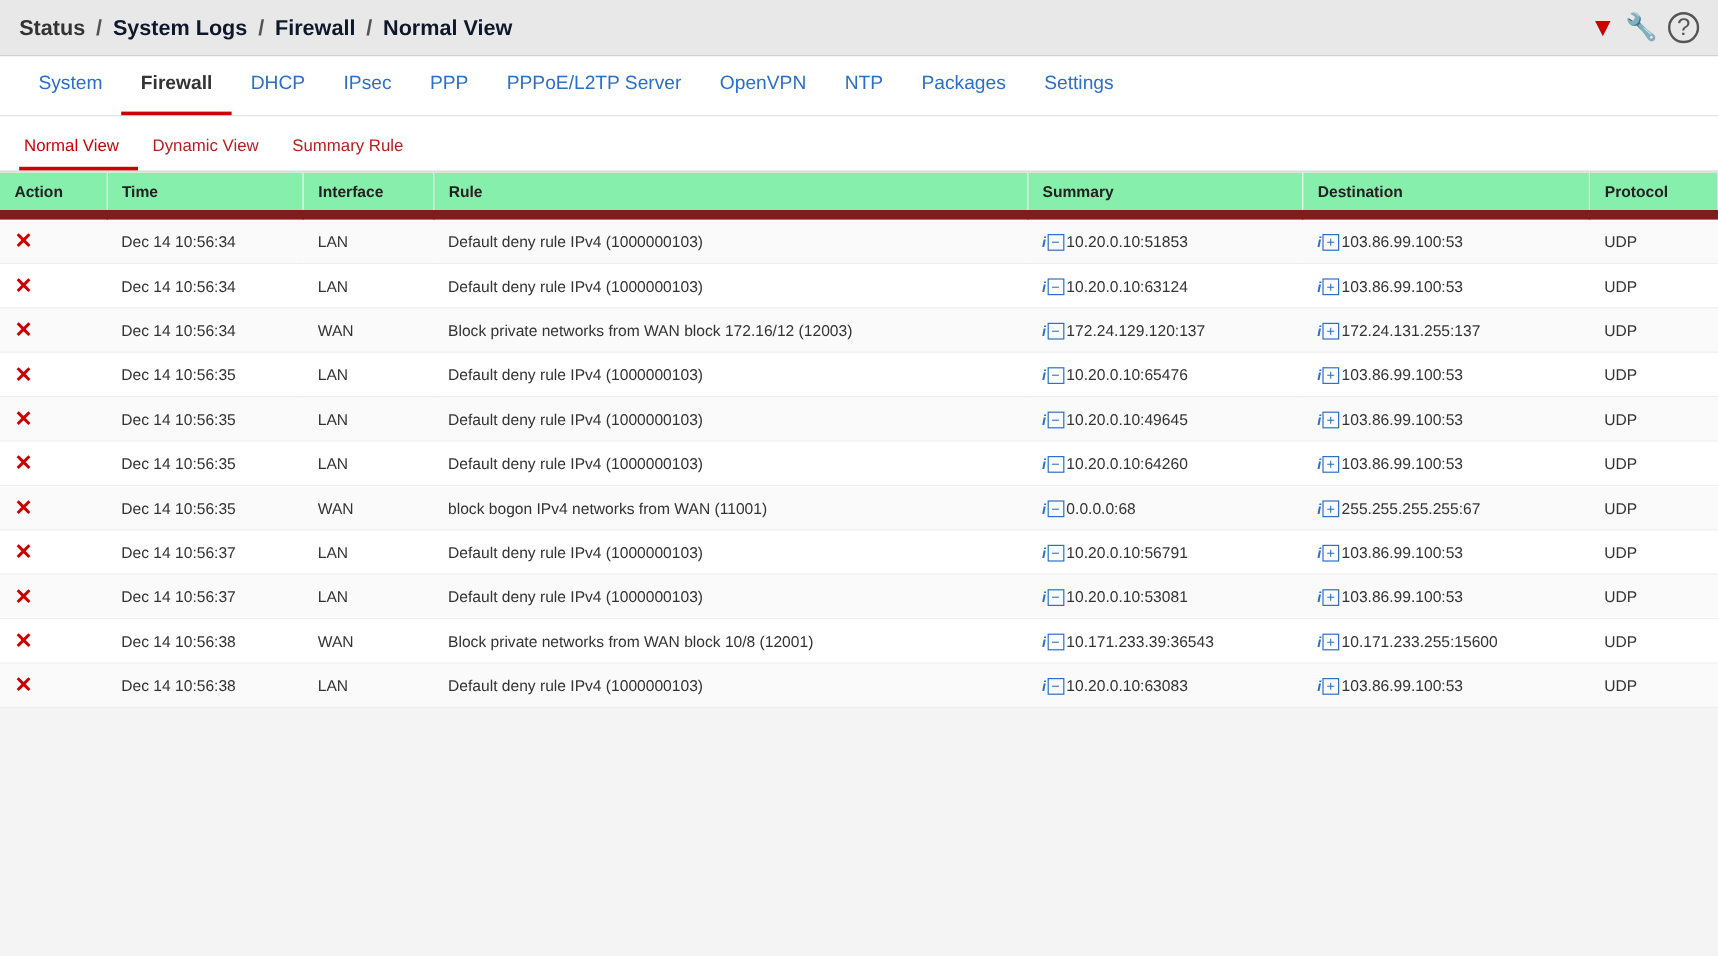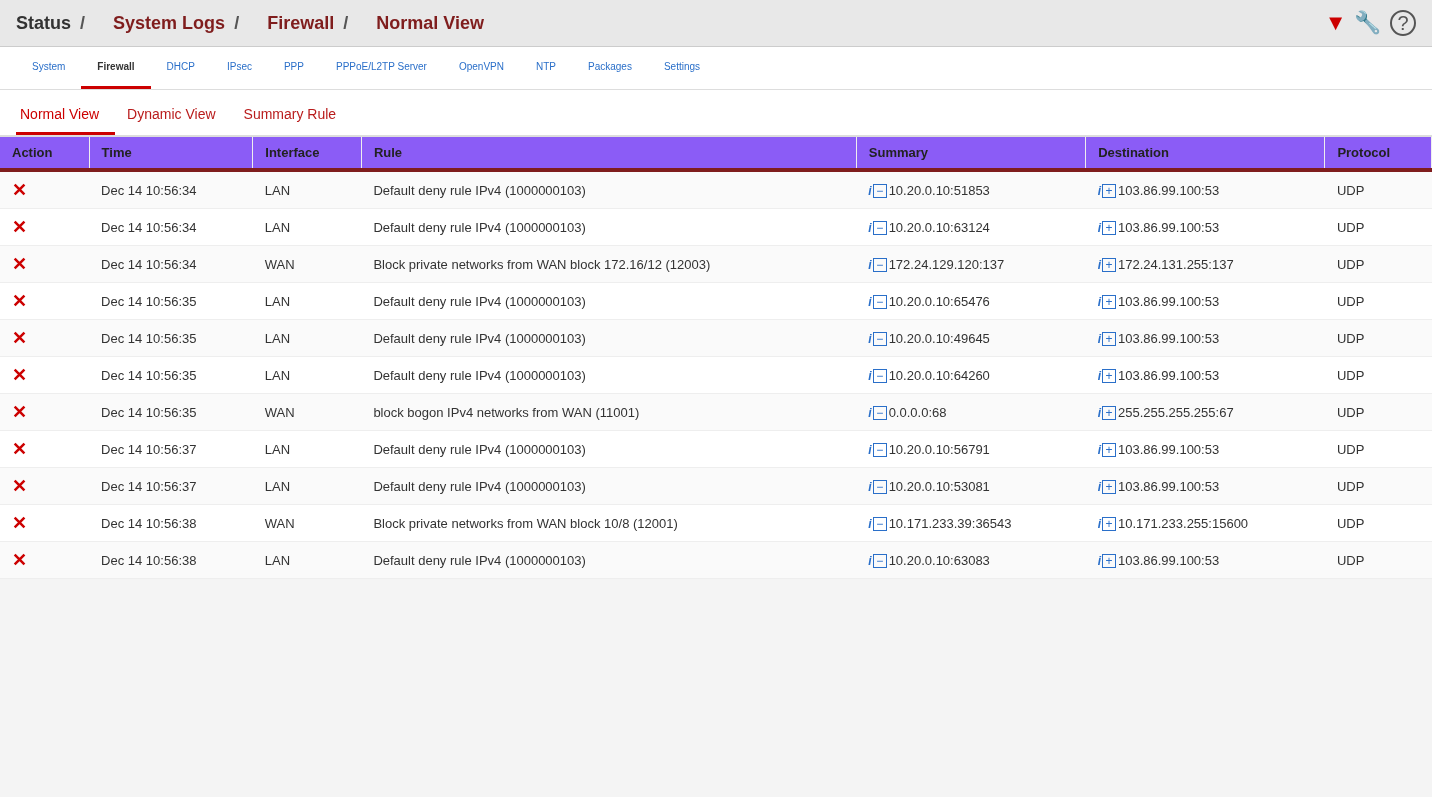--- a/index.html
+++ b/index.html
@@ -20,7 +20,7 @@
       color: #333;
     }
     .breadcrumb span.sep { color: #555; margin: 0 4px; }
-    .breadcrumb a { color: #7f1d1d; text-decoration: none; margin-left: 19px; }
+    .breadcrumb a { color: #0f172a; text-decoration: none; }
     .top-icons { display: flex; gap: 8px; align-items: center; }
     .top-icon { font-size: 22px; color: #c00; cursor: pointer; }
     .top-icon.wrench { color: #555; }

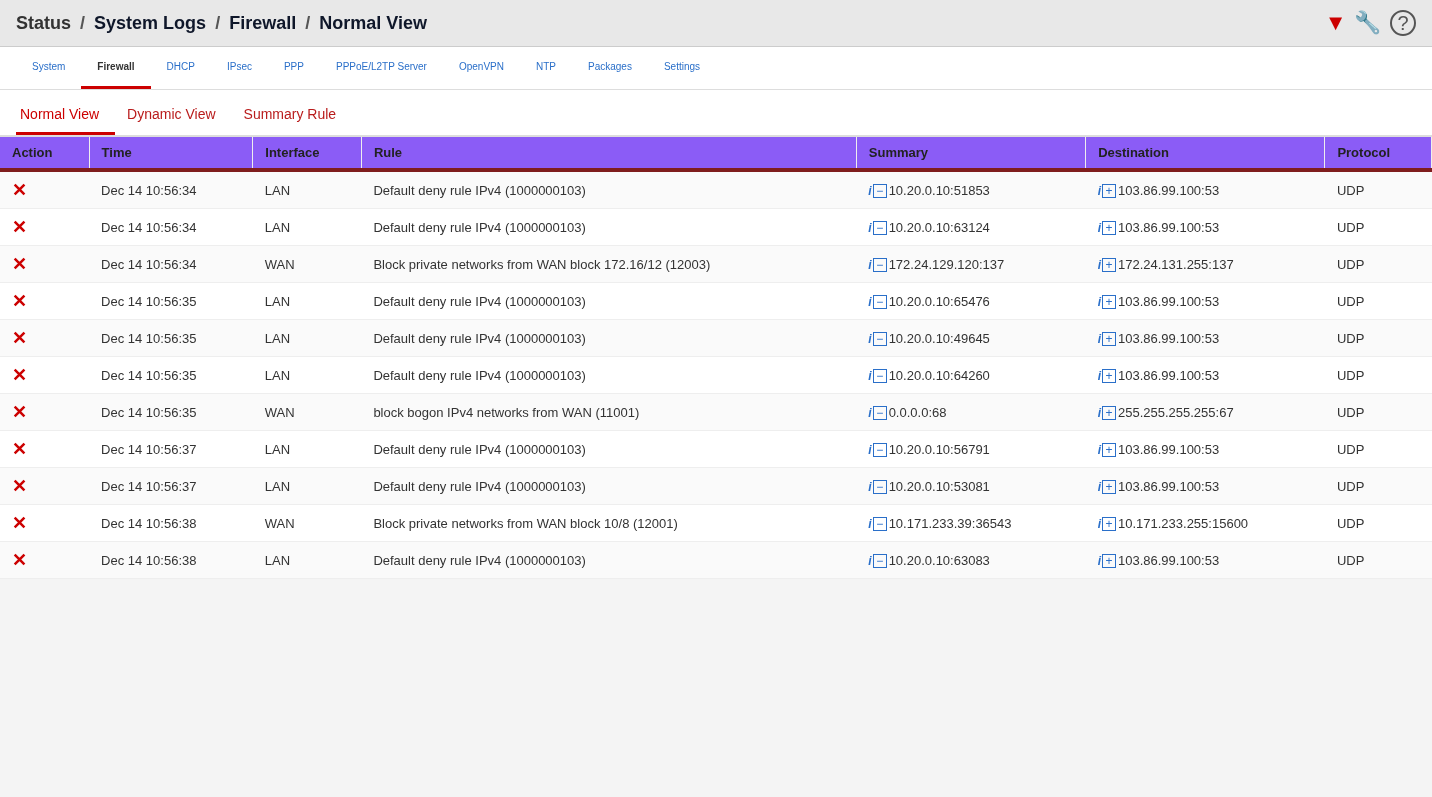--- a/index.html
+++ b/index.html
@@ -39,7 +39,7 @@
       padding: 14px 16px;
       text-decoration: none;
       color: #2a6fc9;
-      font-size: 10px;
+      font-size: 16px;
       border-bottom: 3px solid transparent;
       white-space: nowrap;
     }

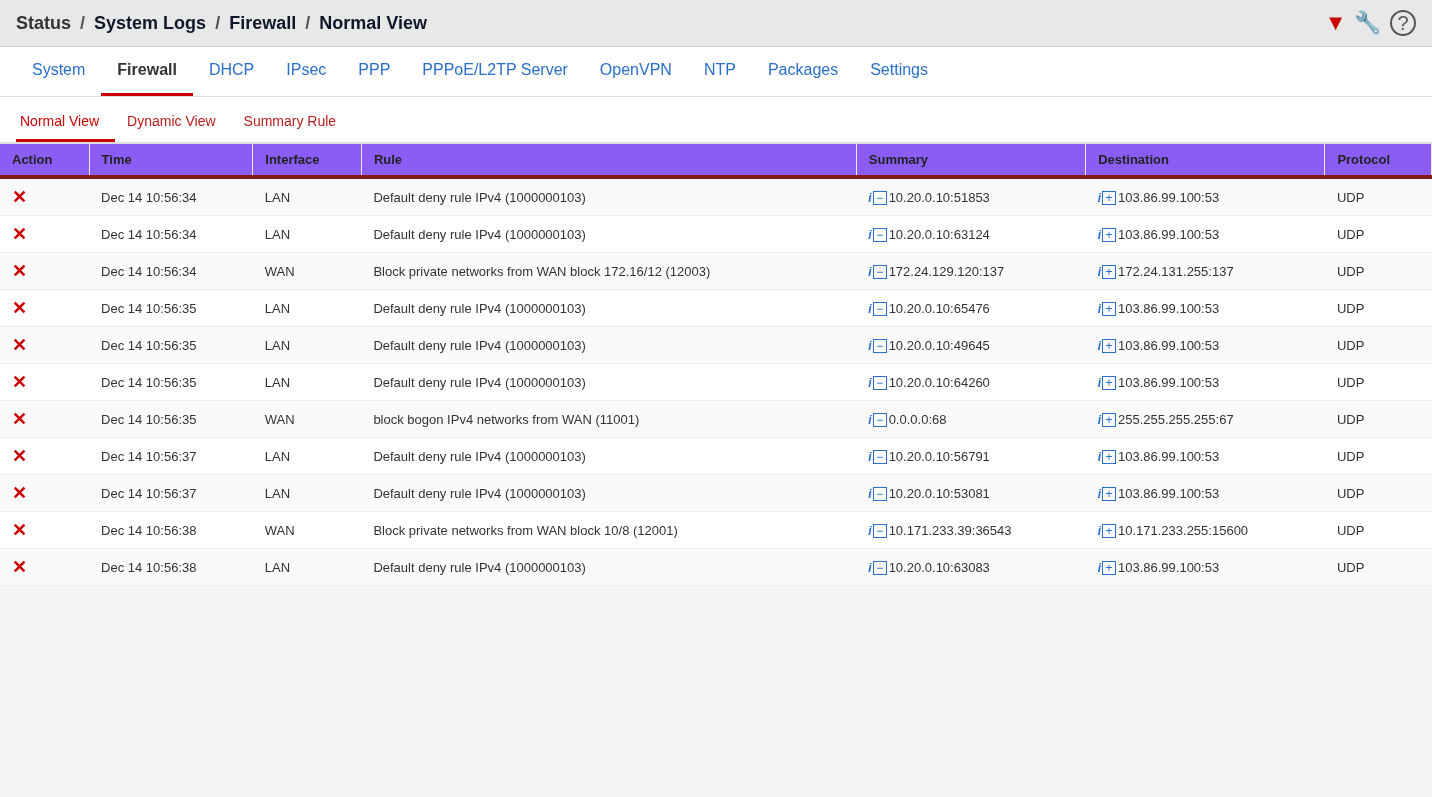--- a/index.html
+++ b/index.html
@@ -88,8 +88,8 @@
       font-size: 13px;
     }
     thead tr {
-      background: #8b5cf6;
-      border-bottom: 4px solid #7f1d1d;
+      background: #86efac;
+      border-bottom: 8px solid #7f1d1d;
     }
     thead th {
       text-align: left;

